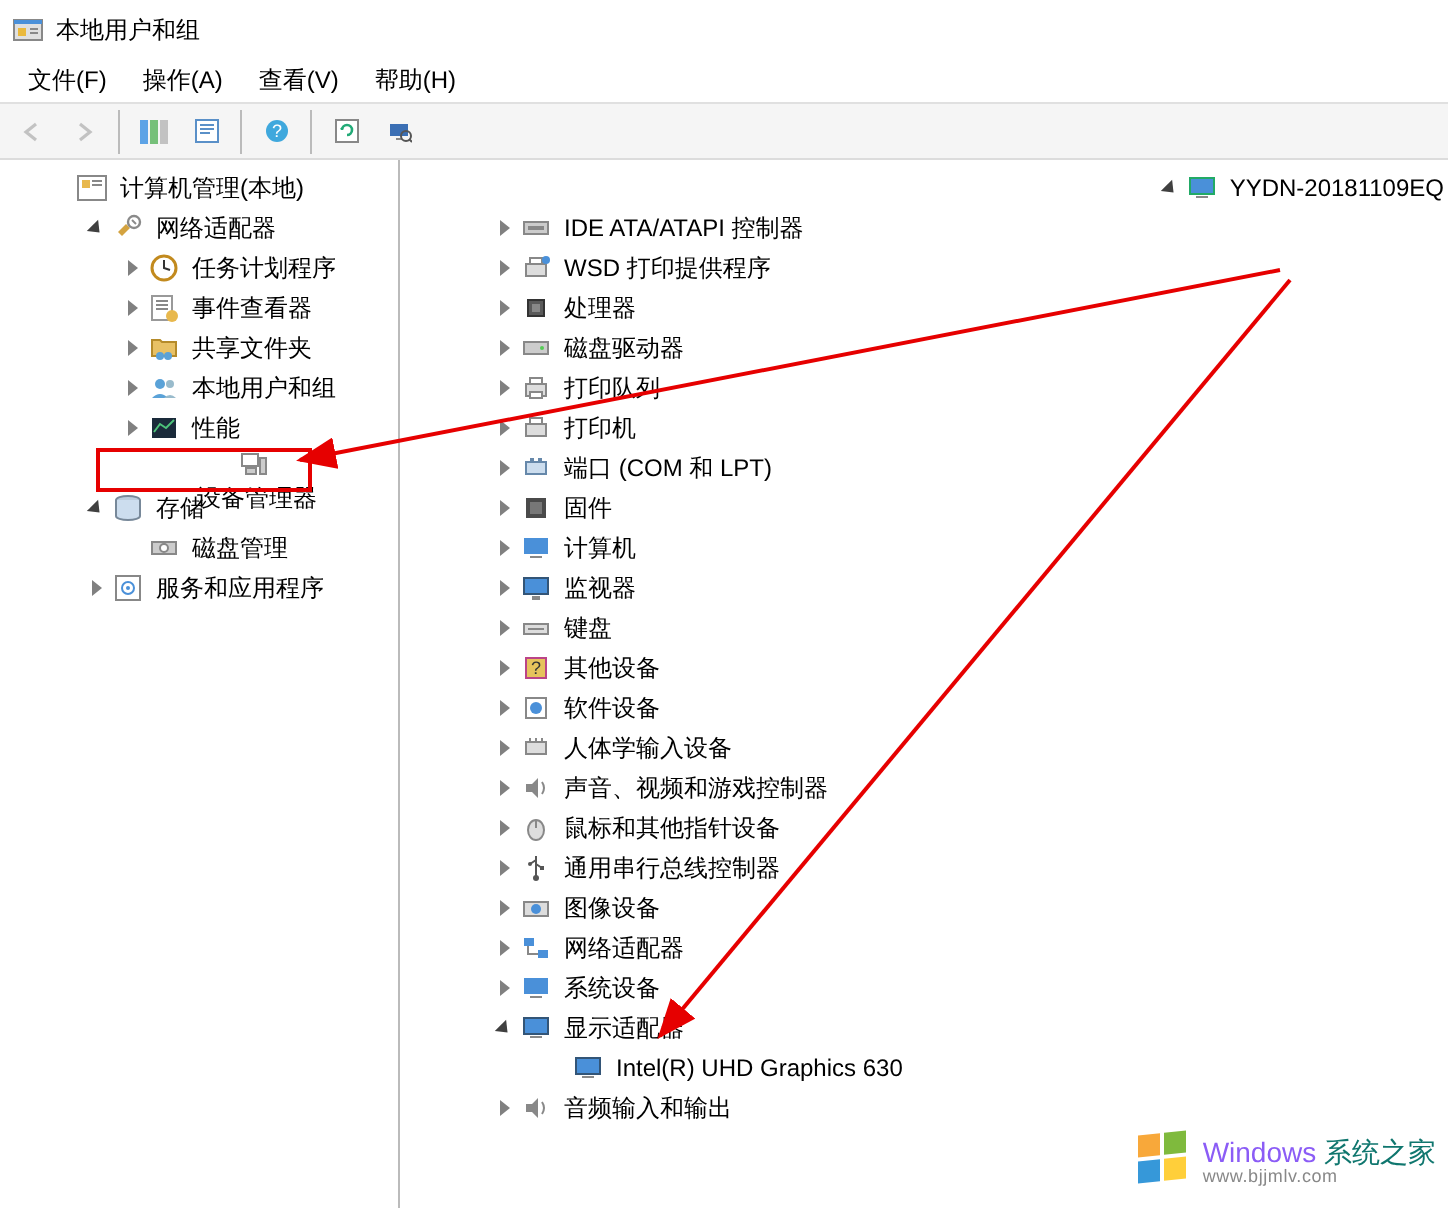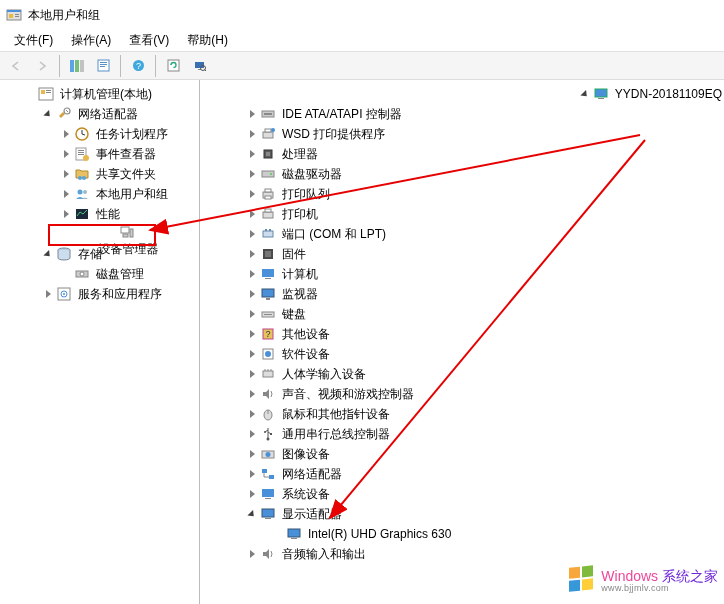--- a/index.html
+++ b/index.html
@@ -519,7 +519,7 @@
   </span>
   <span style="display:flex;flex-direction:column;line-height:1.1">
     <span>
-      <span style="font-weight:400;color:#ec4899">Windows</span>
+      <span style="font-weight:400;color:#8b5cf6">Windows</span>
       <span style="color:#6d28d9">系统之家</span>
     </span>
     <span class="small">www.bjjmlv.com</span>

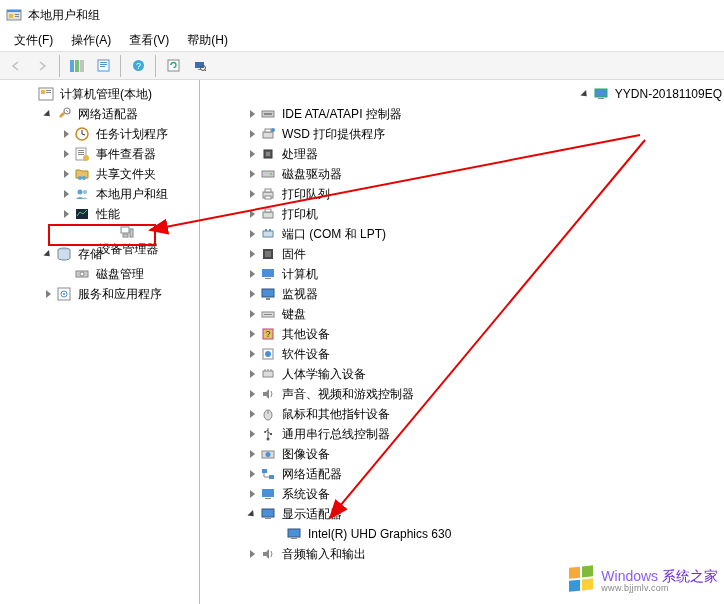--- a/index.html
+++ b/index.html
@@ -520,7 +520,7 @@
   <span style="display:flex;flex-direction:column;line-height:1.1">
     <span>
       <span style="font-weight:400;color:#8b5cf6">Windows</span>
-      <span style="color:#6d28d9">系统之家</span>
+      <span style="color:#0f766e">系统之家</span>
     </span>
     <span class="small">www.bjjmlv.com</span>
   </span>

